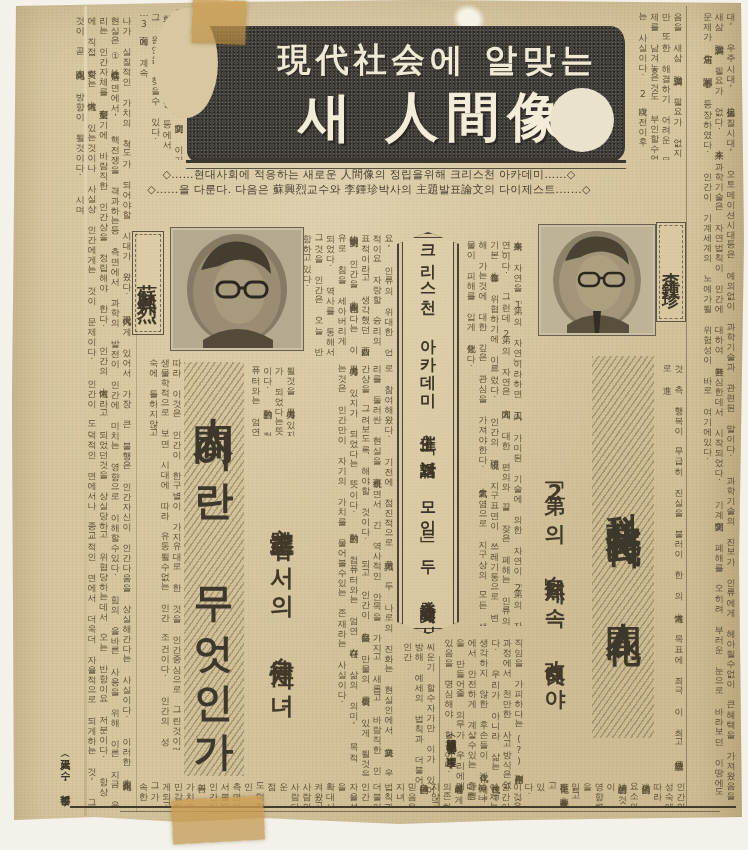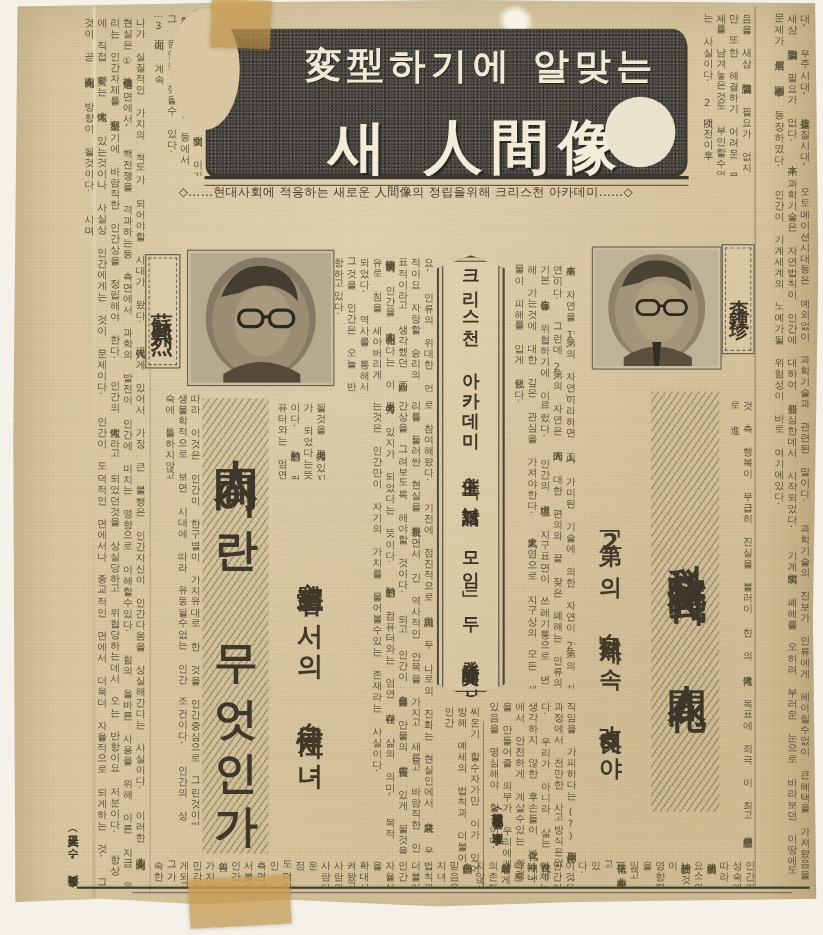--- a/index.html
+++ b/index.html
@@ -116,7 +116,7 @@
   <div class="hrule-bottom2"></div>
 
   <div class="banner">
-    <div class="banner-line1">変型하기에 알맞는</div>
+    <div class="banner-line1">現代社会에 알맞는</div>
     <div class="banner-line2">새 人間像</div>
     <div class="banner-circle"></div>
   </div>

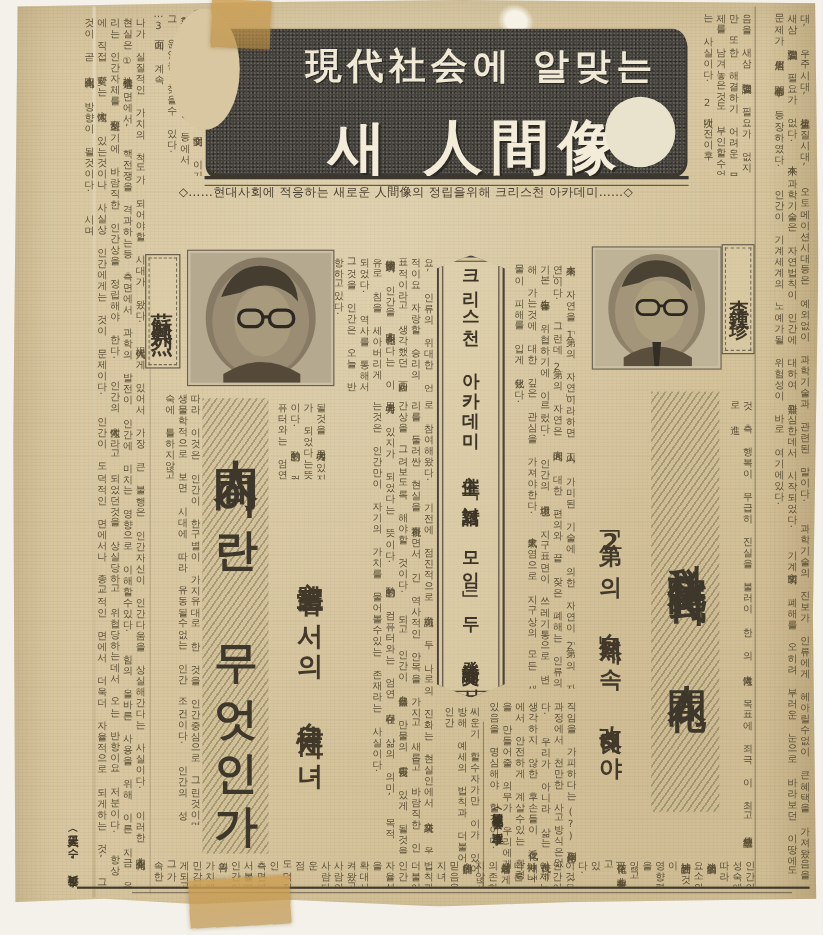--- a/index.html
+++ b/index.html
@@ -35,7 +35,7 @@
   }
   .banner::before{content:"";position:absolute;left:-34px;top:-18px;width:64px;height:110px;background:#d8c7a0;border-radius:50%;}
   .banner-line1{position:absolute;left:80px;top:12px;width:340px;text-align:center;font-size:33px;font-weight:bold;color:#efe9d6;letter-spacing:5px;text-shadow:1px 1px 0 #2c2924;white-space:nowrap;}
-  .banner-line2{position:absolute;left:110px;top:56px;width:260px;text-align:left;font-size:53px;font-weight:bold;color:#f2ecd9;letter-spacing:8px;text-shadow:2px 2px 0 #2c2924;white-space:nowrap;margin-top:17px;}
+  .banner-line2{position:absolute;left:110px;top:56px;width:260px;text-align:left;font-size:53px;font-weight:bold;color:#f2ecd9;letter-spacing:8px;text-shadow:2px 2px 0 #2c2924;white-space:nowrap;}
   .banner-circle{position:absolute;right:10px;bottom:6px;width:64px;height:64px;border-radius:50%;background:#e9e2cd;}
   .banner-rule{position:absolute;left:186px;top:160px;width:440px;height:5px;border-top:3px solid #3c372e;border-bottom:1px solid #55503f;}
   

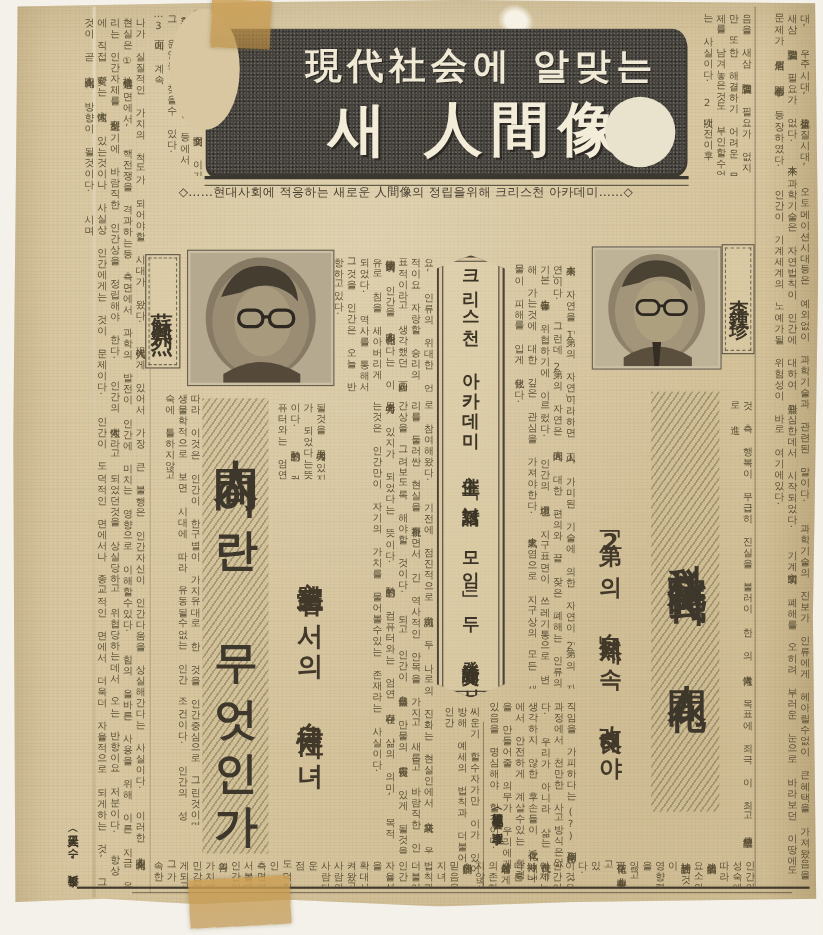--- a/index.html
+++ b/index.html
@@ -124,6 +124,7 @@
 
   <div class="intro">
     <div class="intro-line">◇……현대사회에 적응하는 새로운 人間像의 정립을위해 크리스천 아카데미……◇</div>
+    <div class="intro-line">◇……을 다룬다. 다음은 蘇興烈교수와 李鍾珍박사의 主題발표論文의 다이제스트.……◇</div>
   </div>
 
   <div class="namebox v" style="left:132px;top:231px;width:30px;height:102px;">

